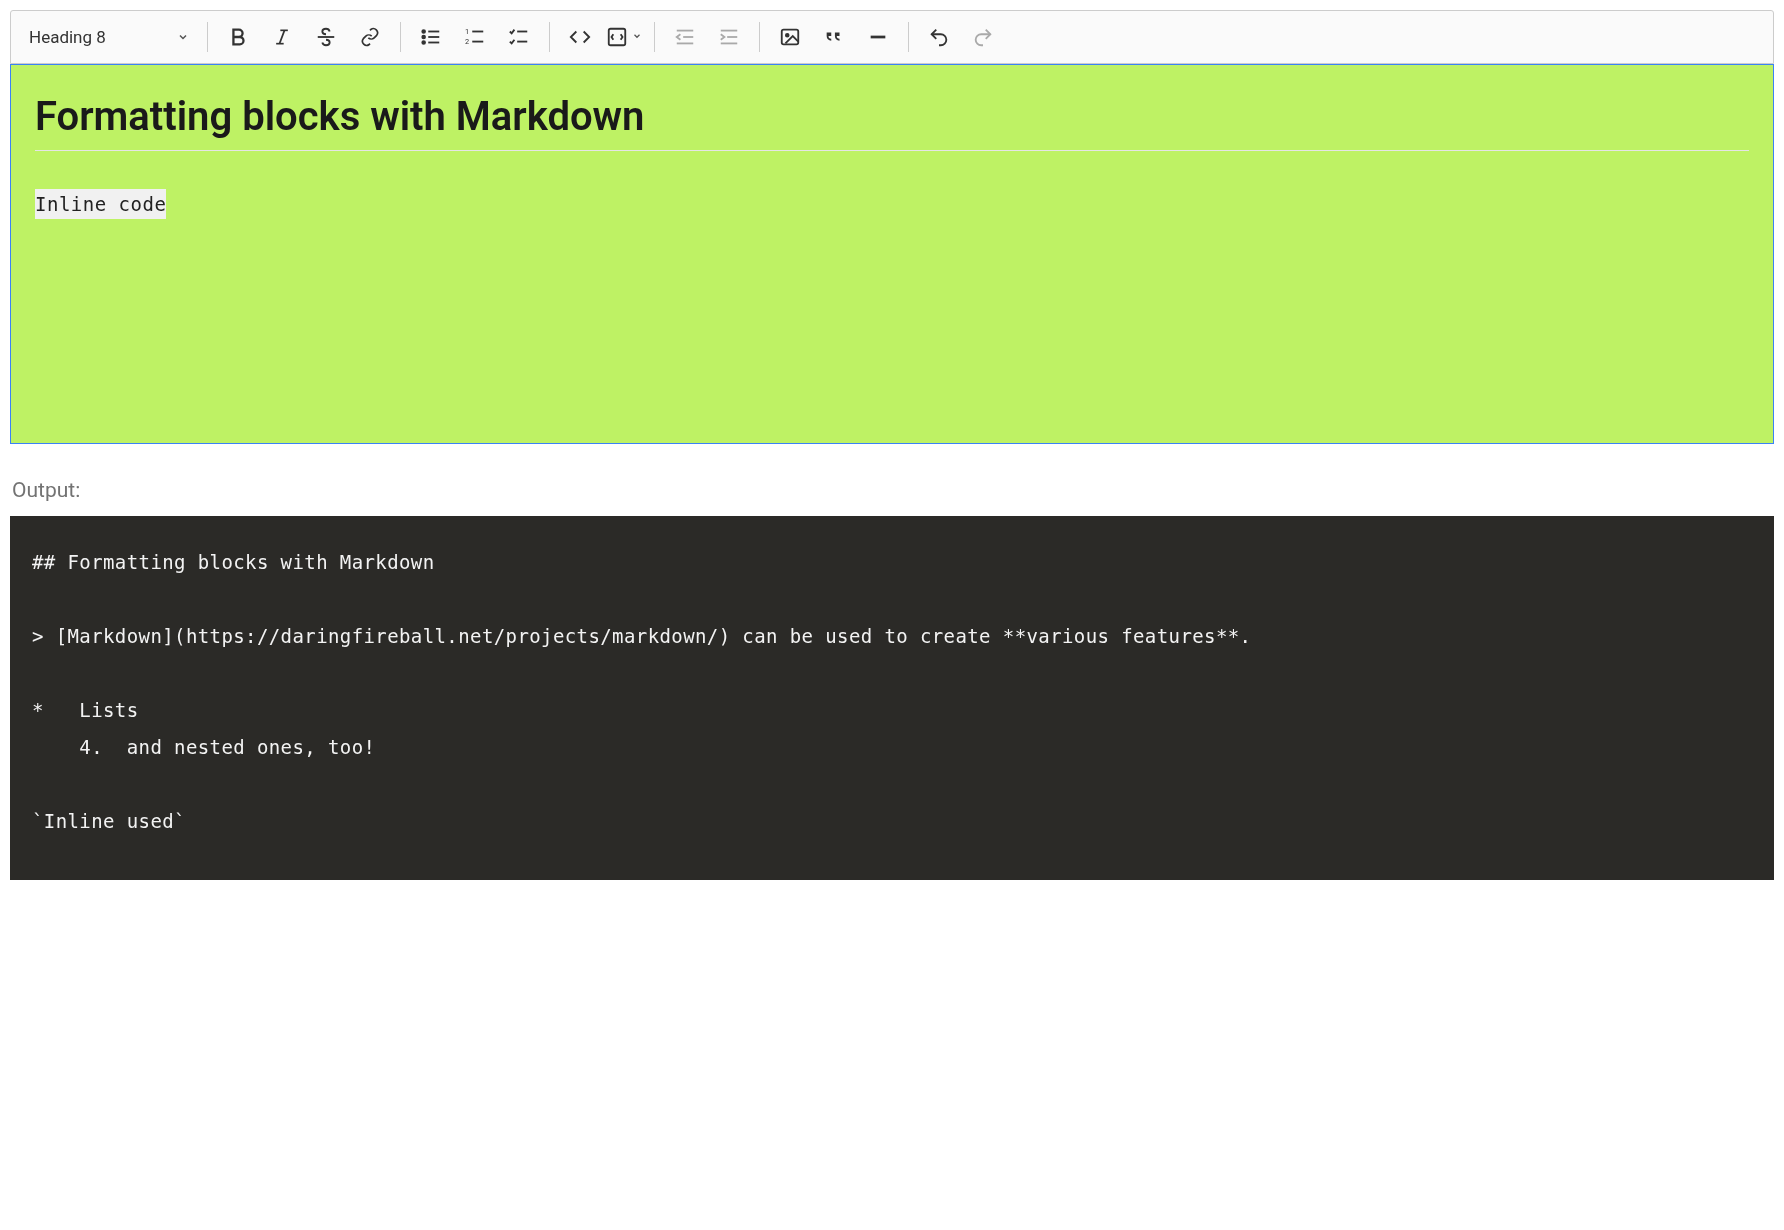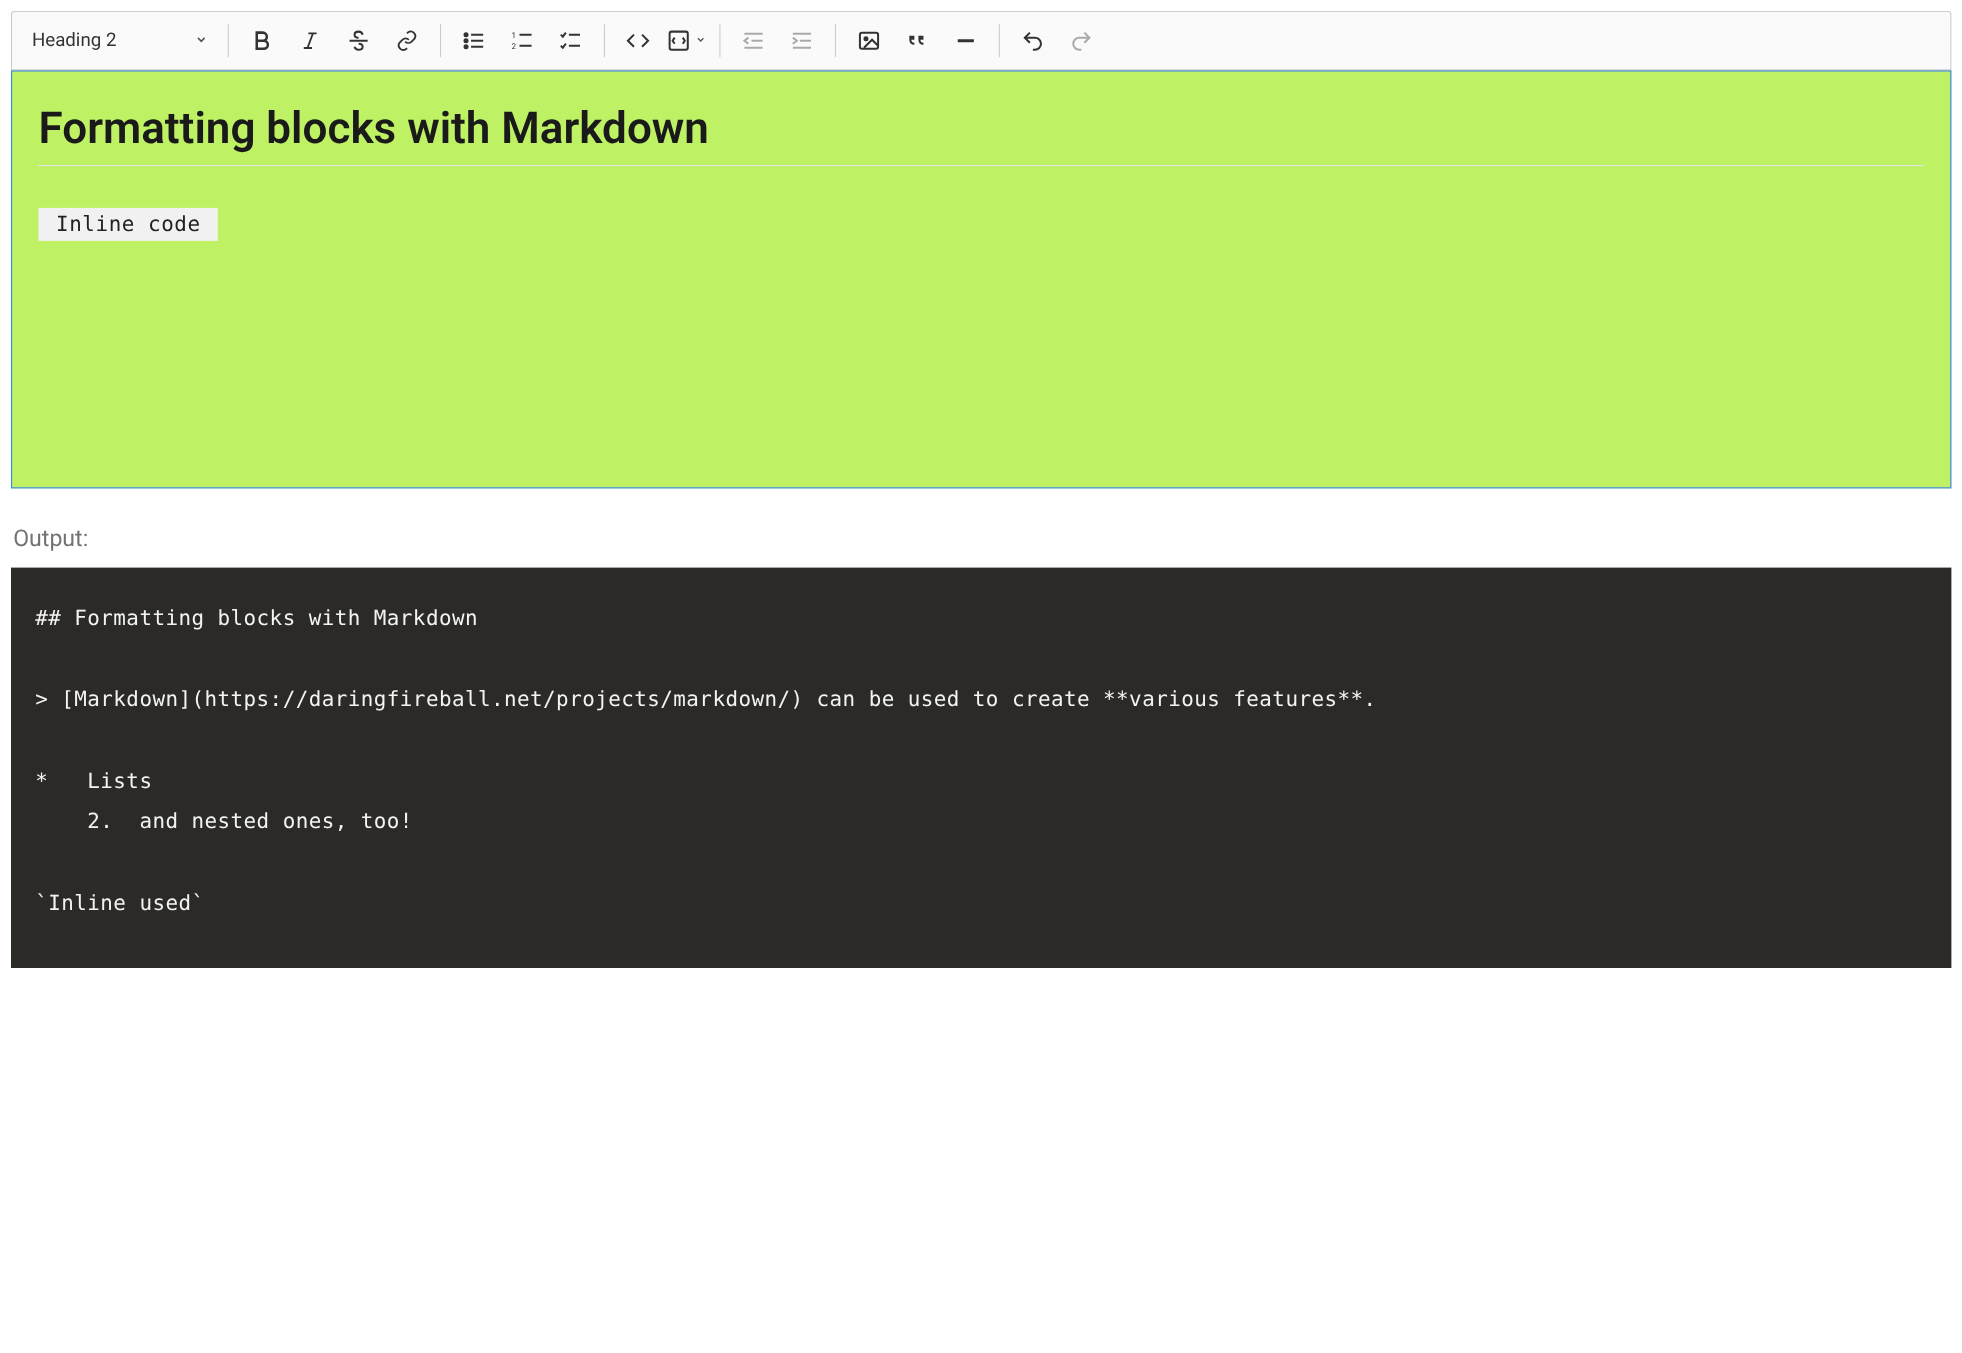--- a/index.html
+++ b/index.html
@@ -119,7 +119,7 @@
   <div class="toolbar">
 
     <div class="style-select">
-      <span>Heading 2</span>
+      <span>Heading 8</span>
       <span class="chev">
         <svg width="12" height="12" viewBox="0 0 24 24" fill="none" stroke="currentColor" stroke-width="3">
             <polyline points="6 9 12 15 18 9"></polyline>

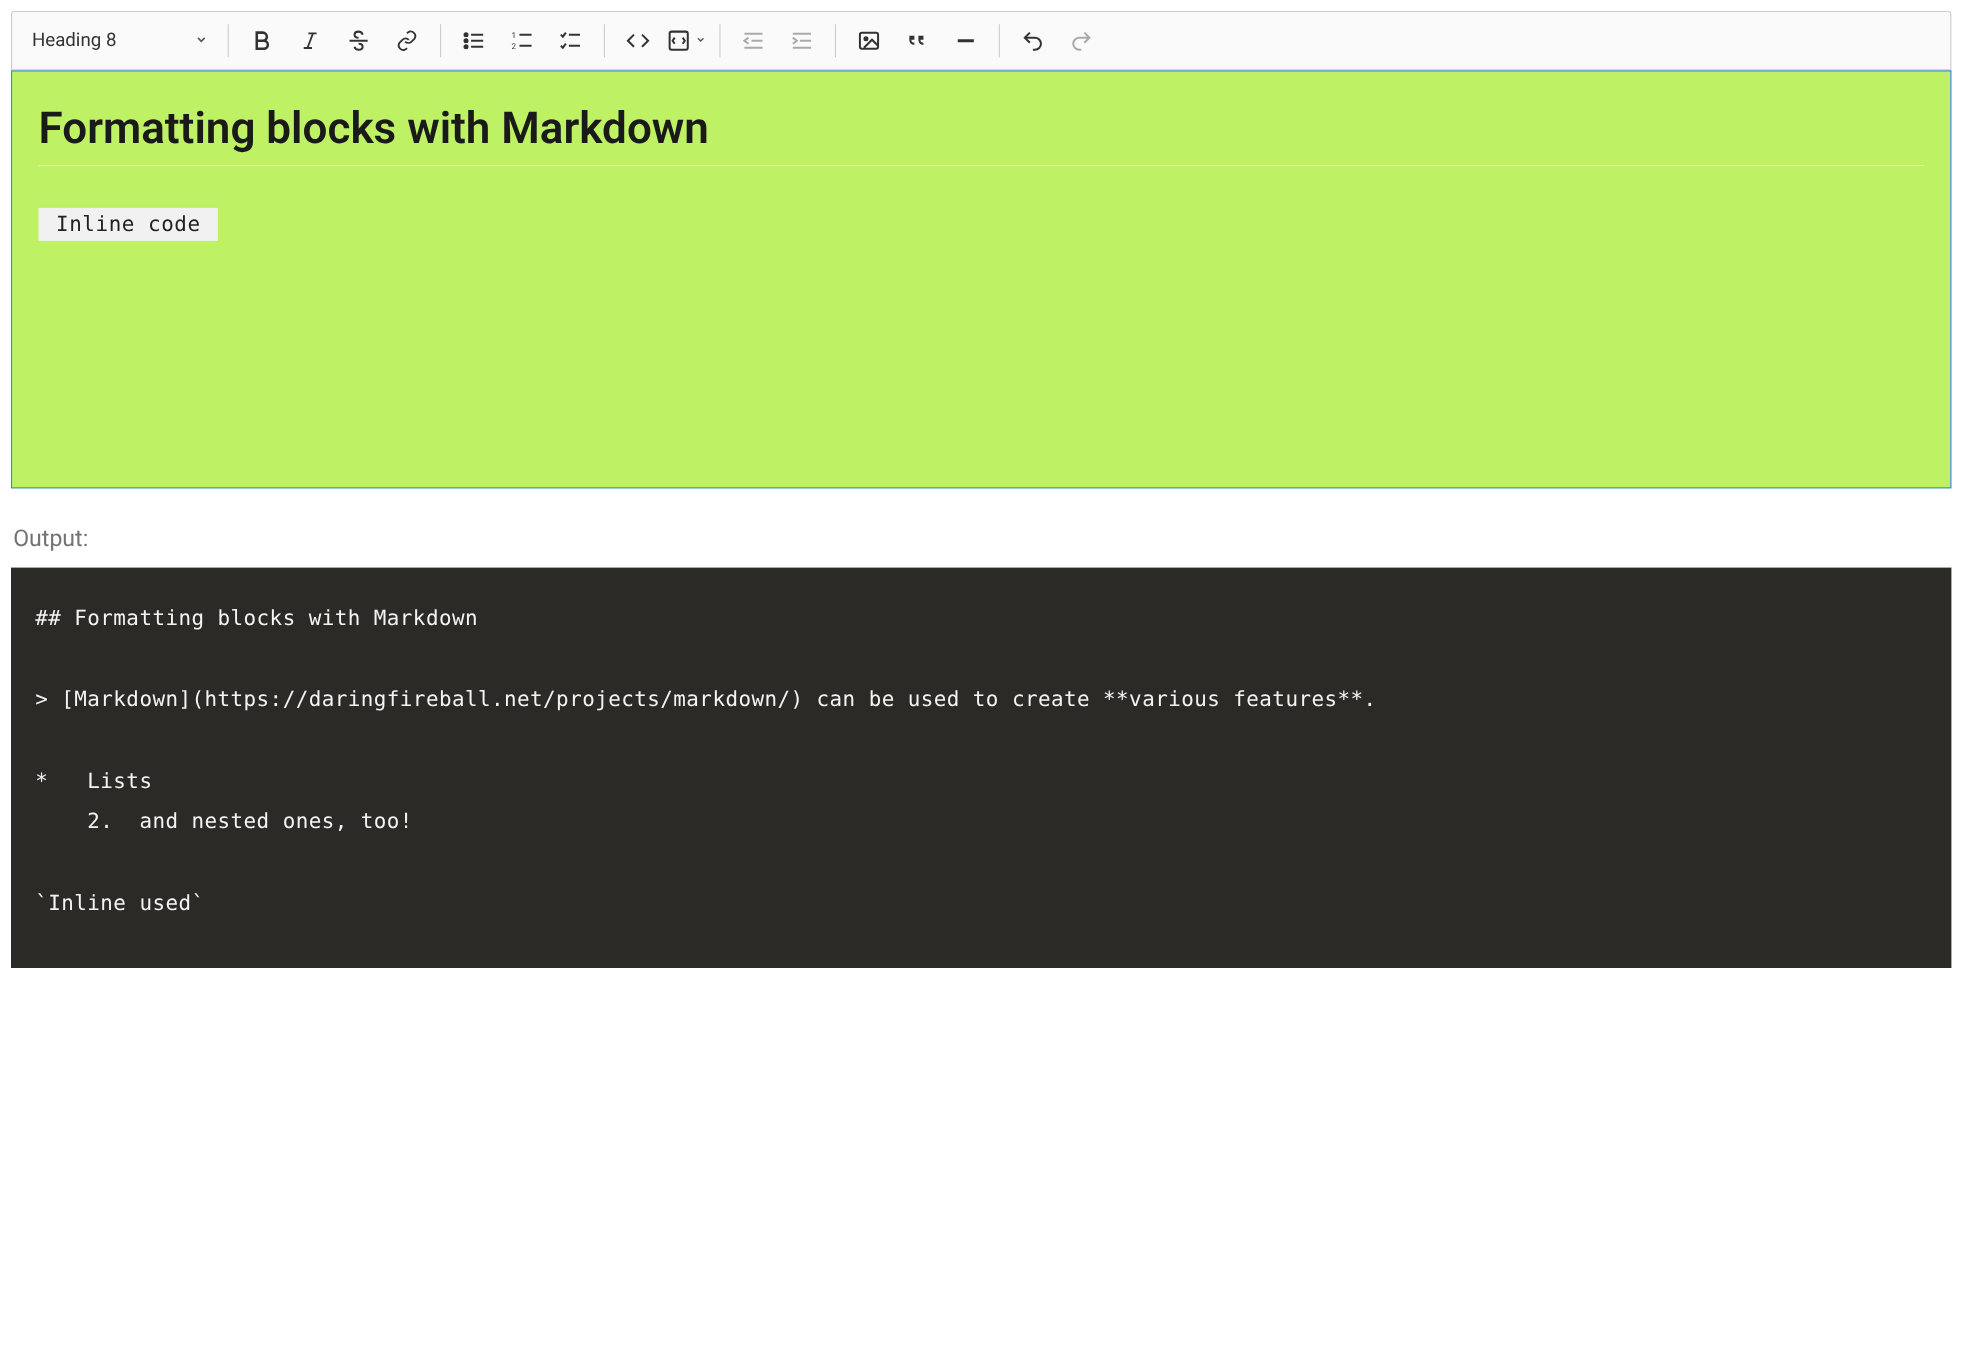--- a/index.html
+++ b/index.html
@@ -90,7 +90,7 @@
     background:#f1f1f1;
     font-family: ui-monospace, SFMono-Regular, Menlo, Consolas, monospace;
     font-size: 19px;
-    padding: 4px 16px;
+    padding: 4px 0;
     margin-top: 18px;
     letter-spacing: 0.5px;
   }

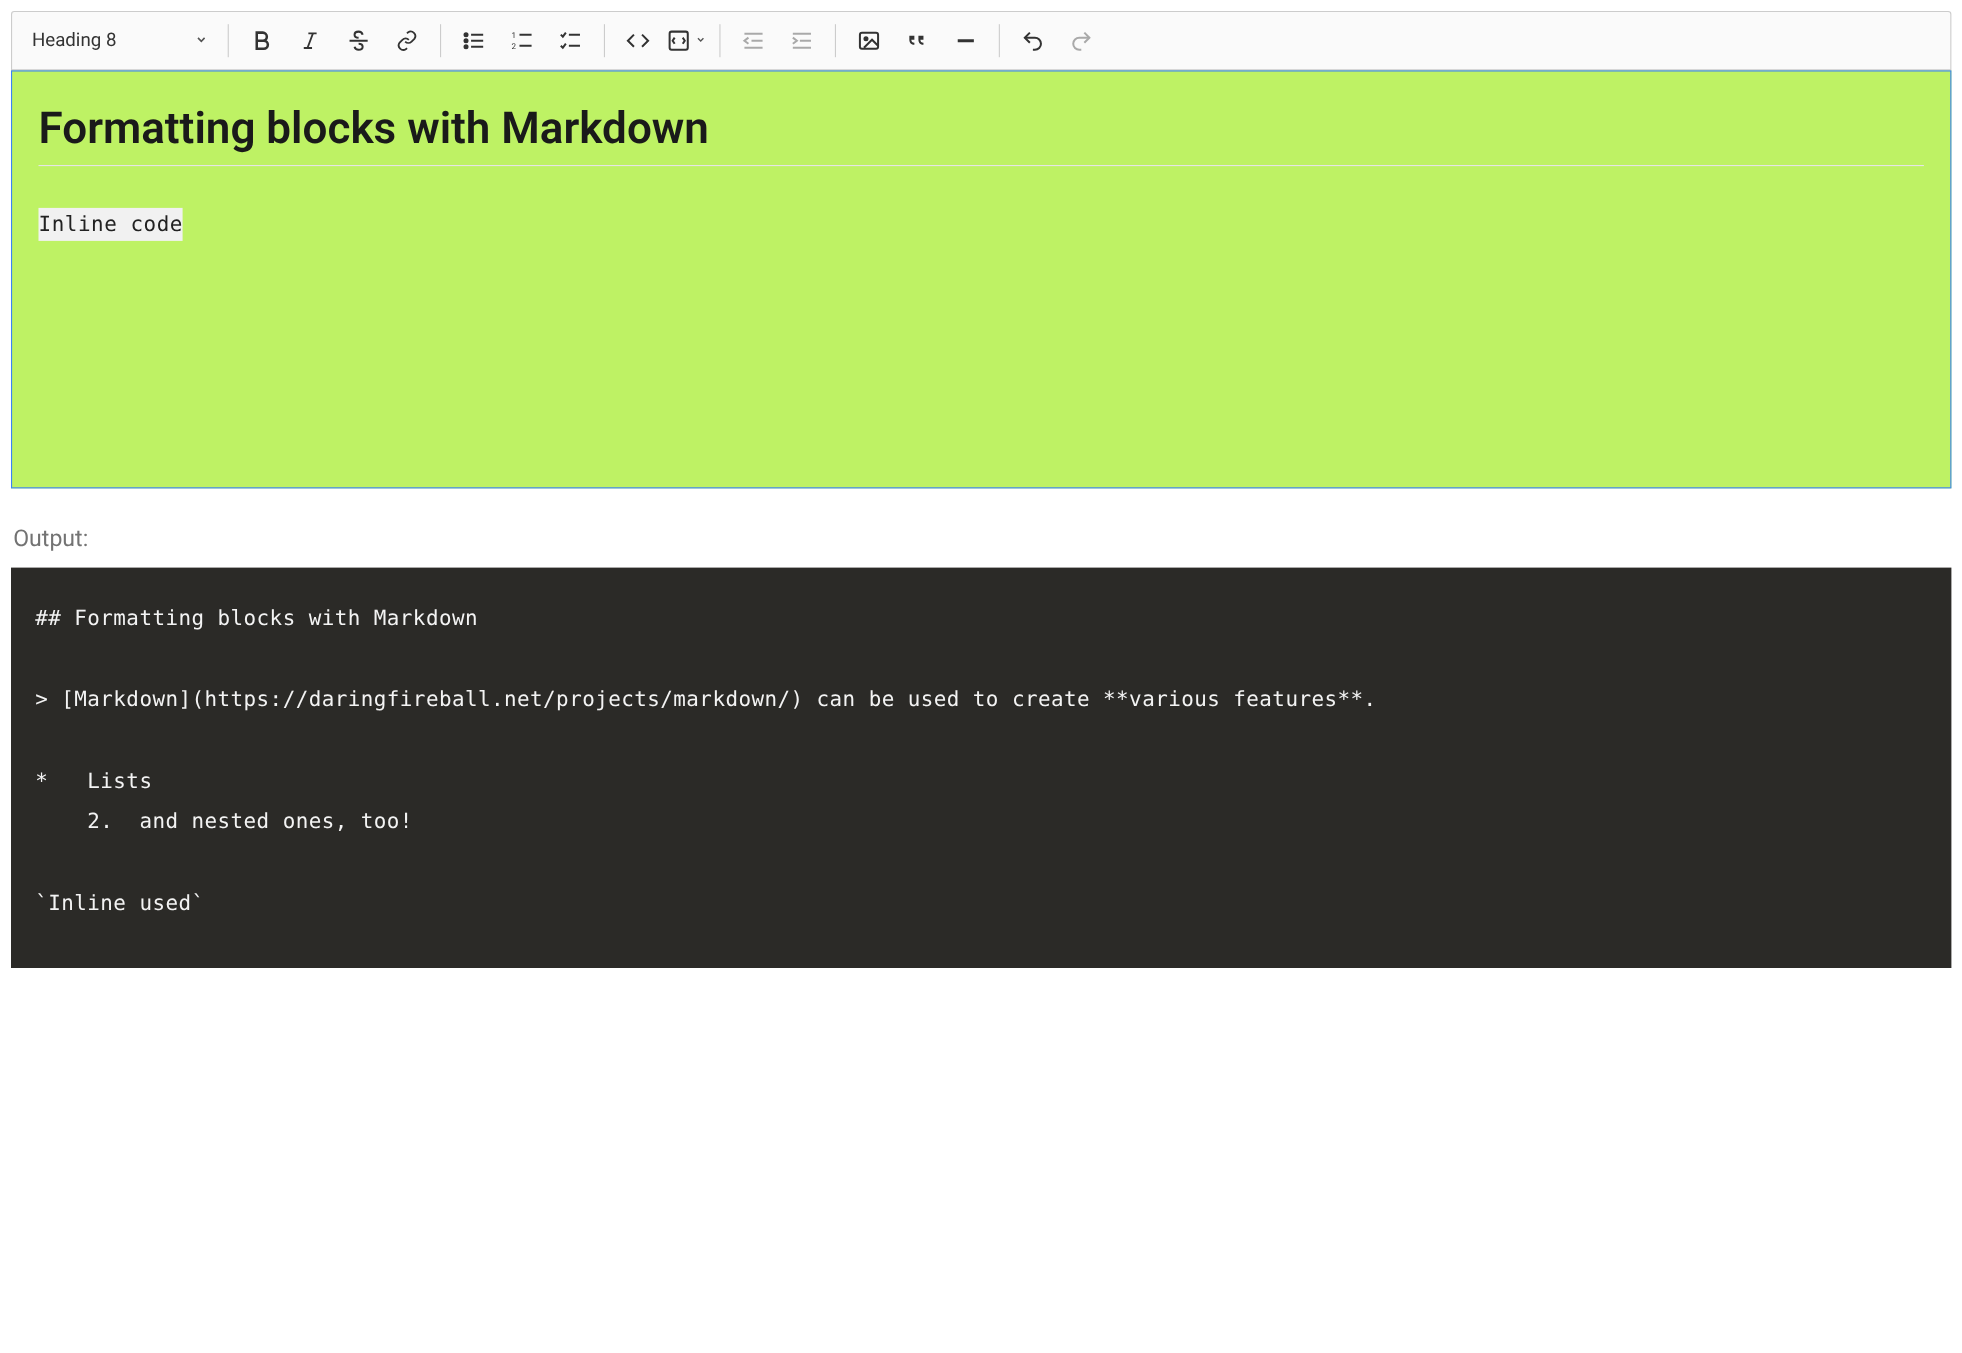--- a/index.html
+++ b/index.html
@@ -275,7 +275,7 @@
 <span>&gt; [Markdown](https://daringfireball.net/projects/markdown/) can be used to create **various features**.</span>
 <span></span>
 <span>*   Lists</span>
-<span>    2.  and nested ones, too!</span>
+<span>    4.  and nested ones, too!</span>
 <span></span>
 <span>`Inline used`</span></pre>
 

